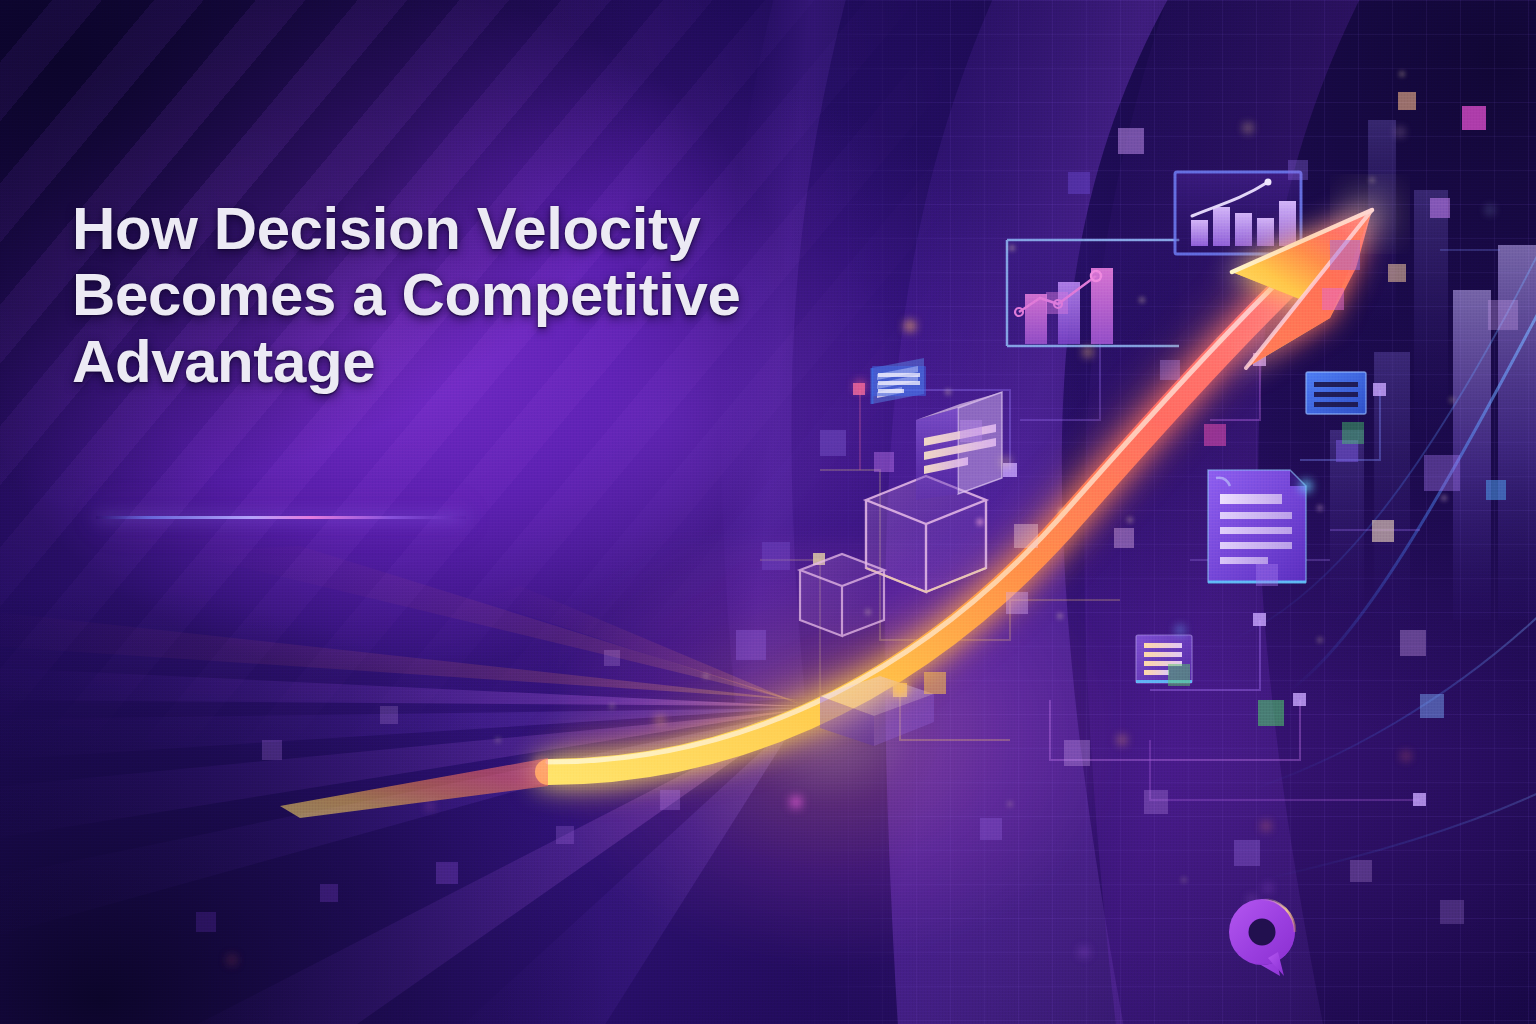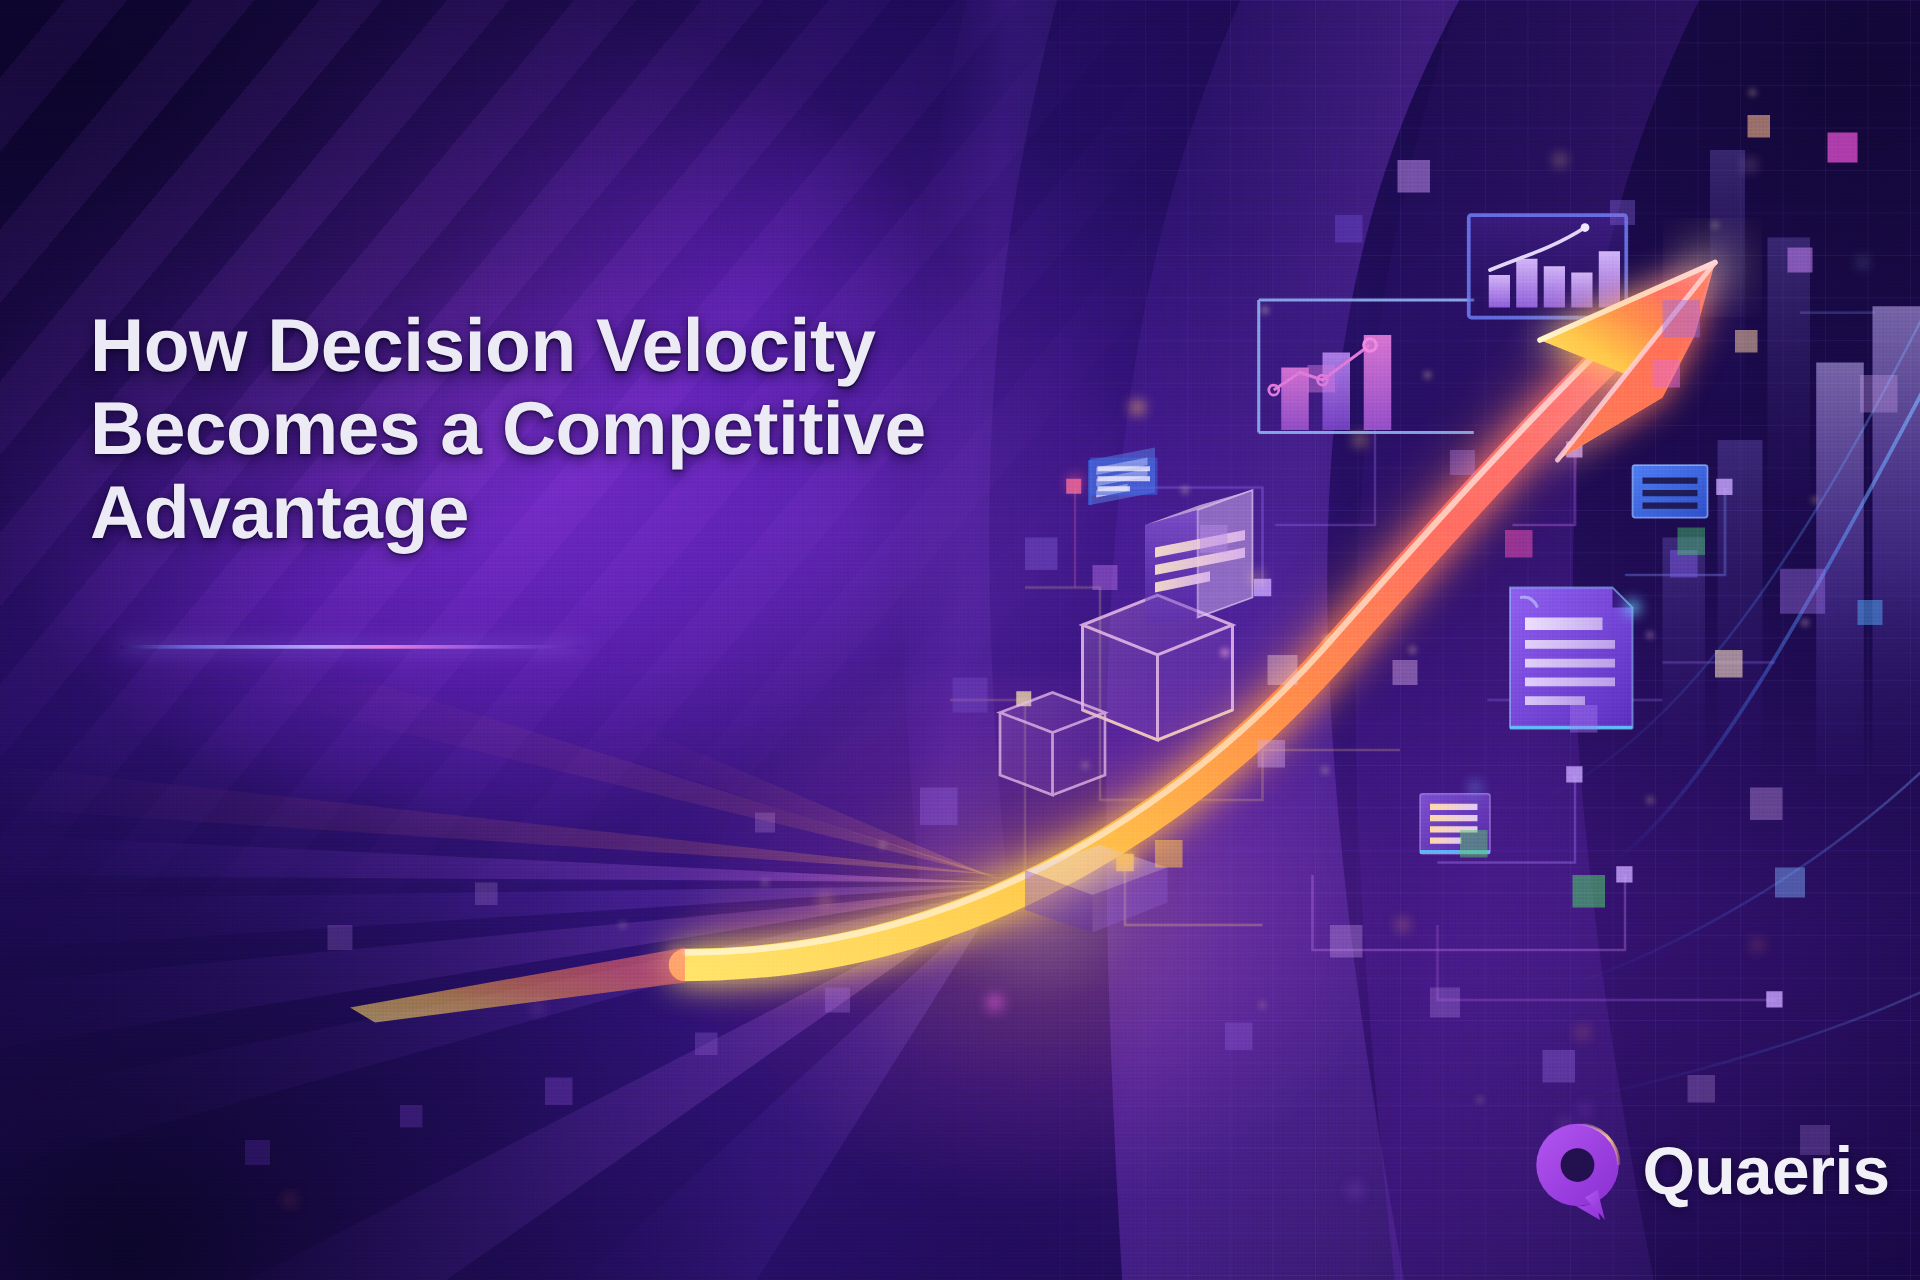--- a/index.html
+++ b/index.html
@@ -67,7 +67,6 @@
   #title-block {
     position:absolute; left:72px; top:196px; width:800px;
     z-index:40;
-    margin-top:48px;
   }
   #title-block h1 {
     font-family:"Liberation Sans", sans-serif;

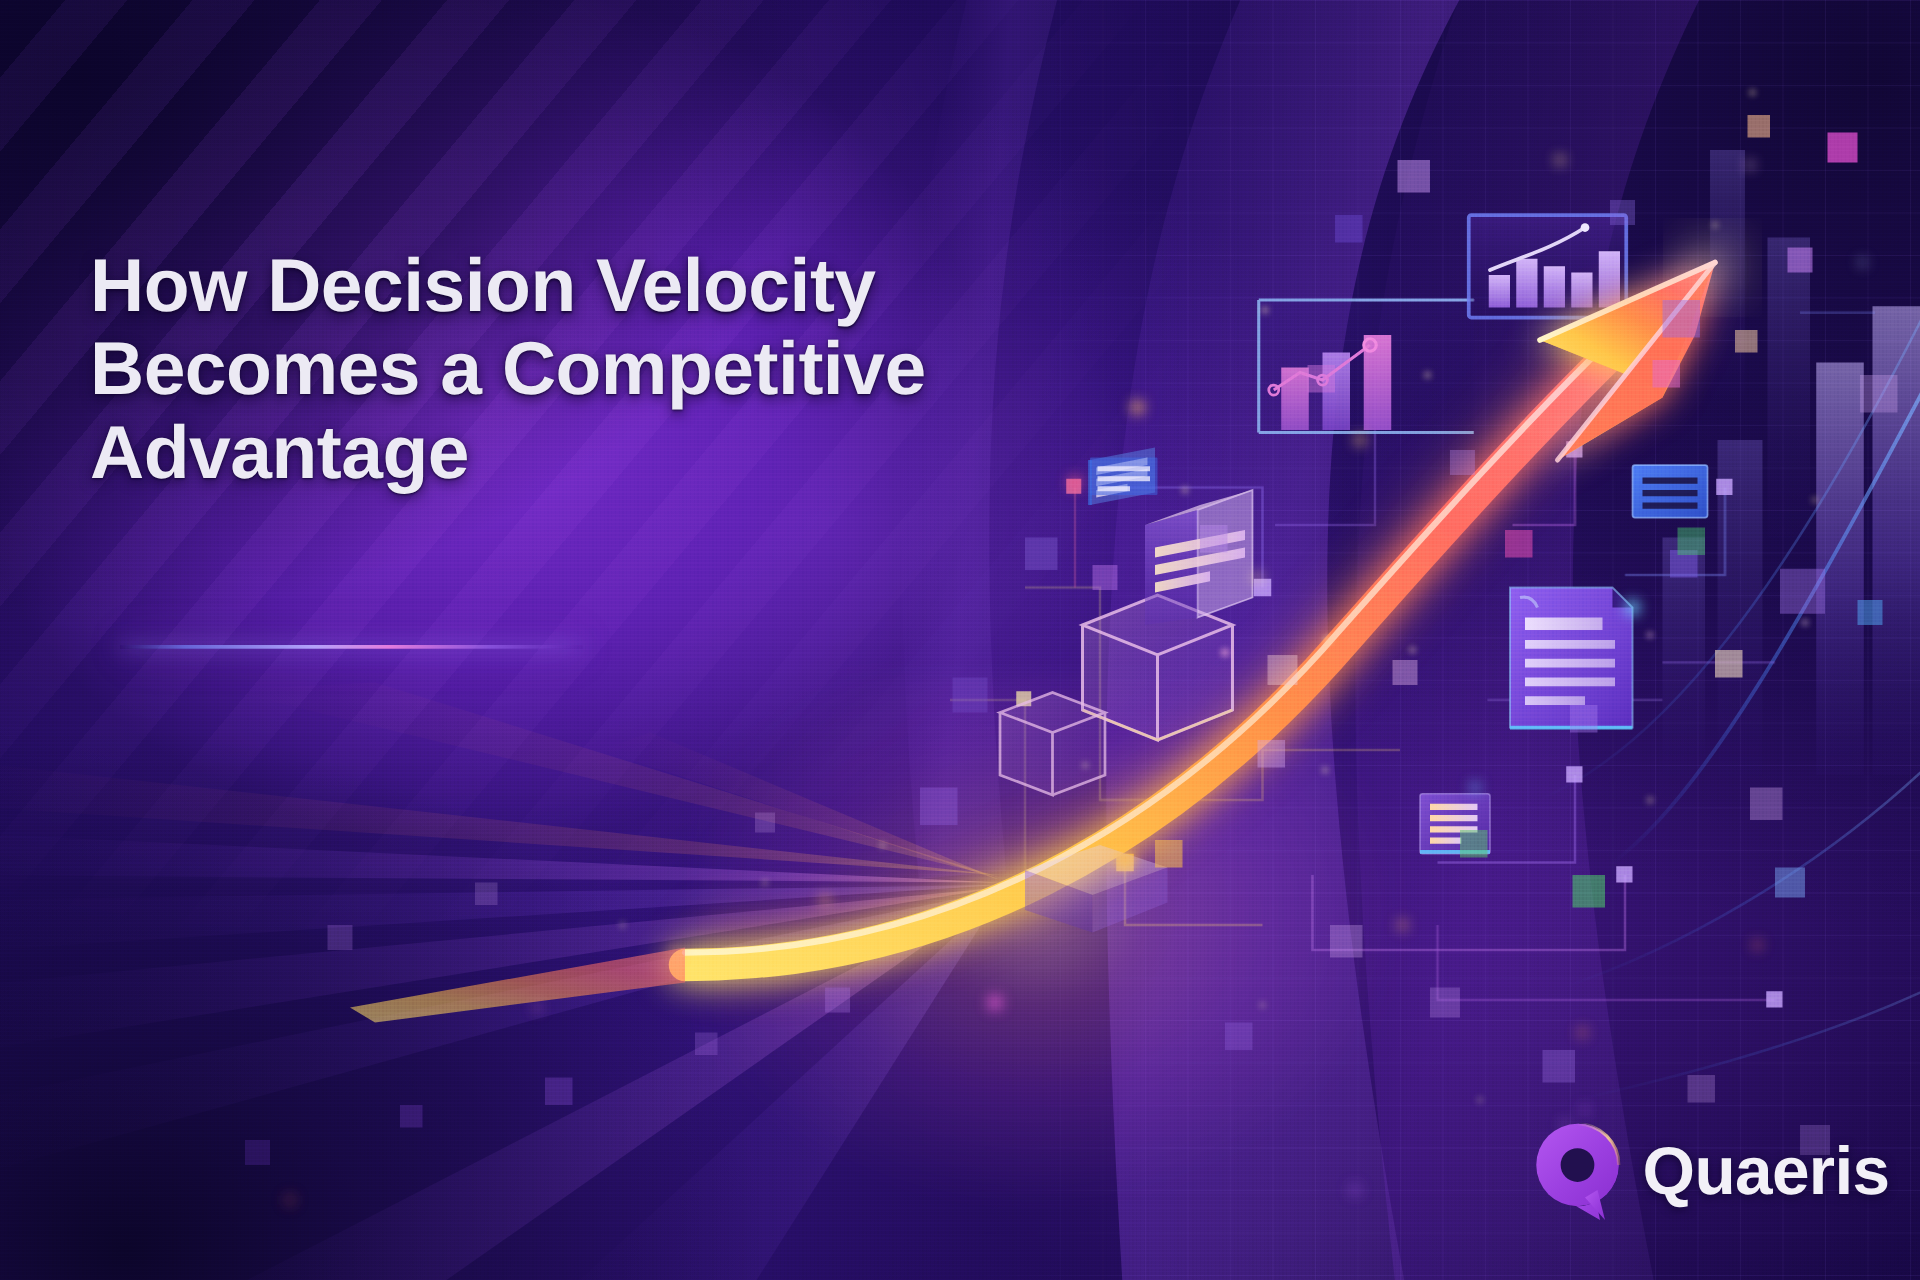--- a/index.html
+++ b/index.html
@@ -604,7 +604,6 @@
       <circle cx="34" cy="34" r="13.5" fill="#22104f"></circle>
       <path d="M34 1 a33 33 0 0 1 33 33" stroke="url(#qrim)" stroke-width="2.6" fill="none" opacity=".9"></path>
     </svg>
-    <span id="logo-text">Quaeris</span>
   </div>
 
   <div class="lay" id="bg-noise"></div>

